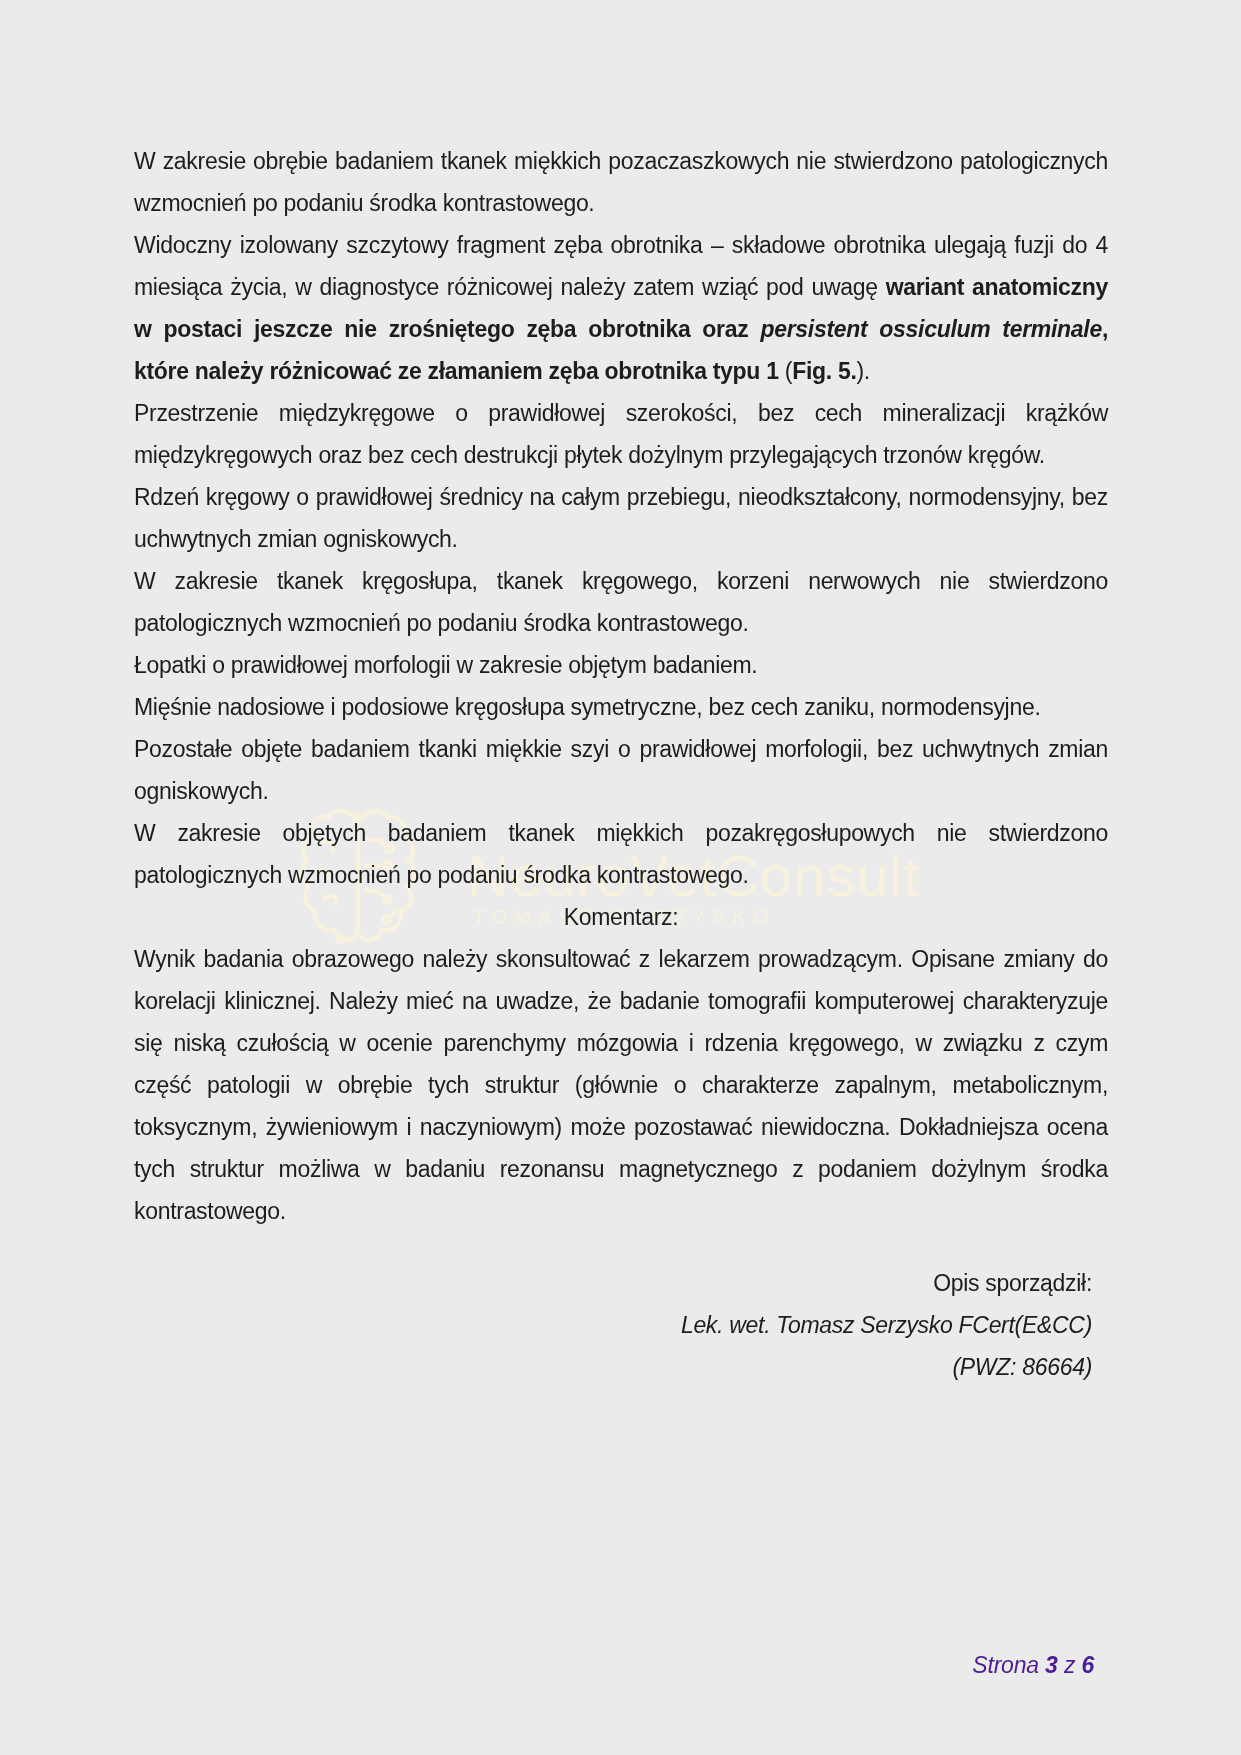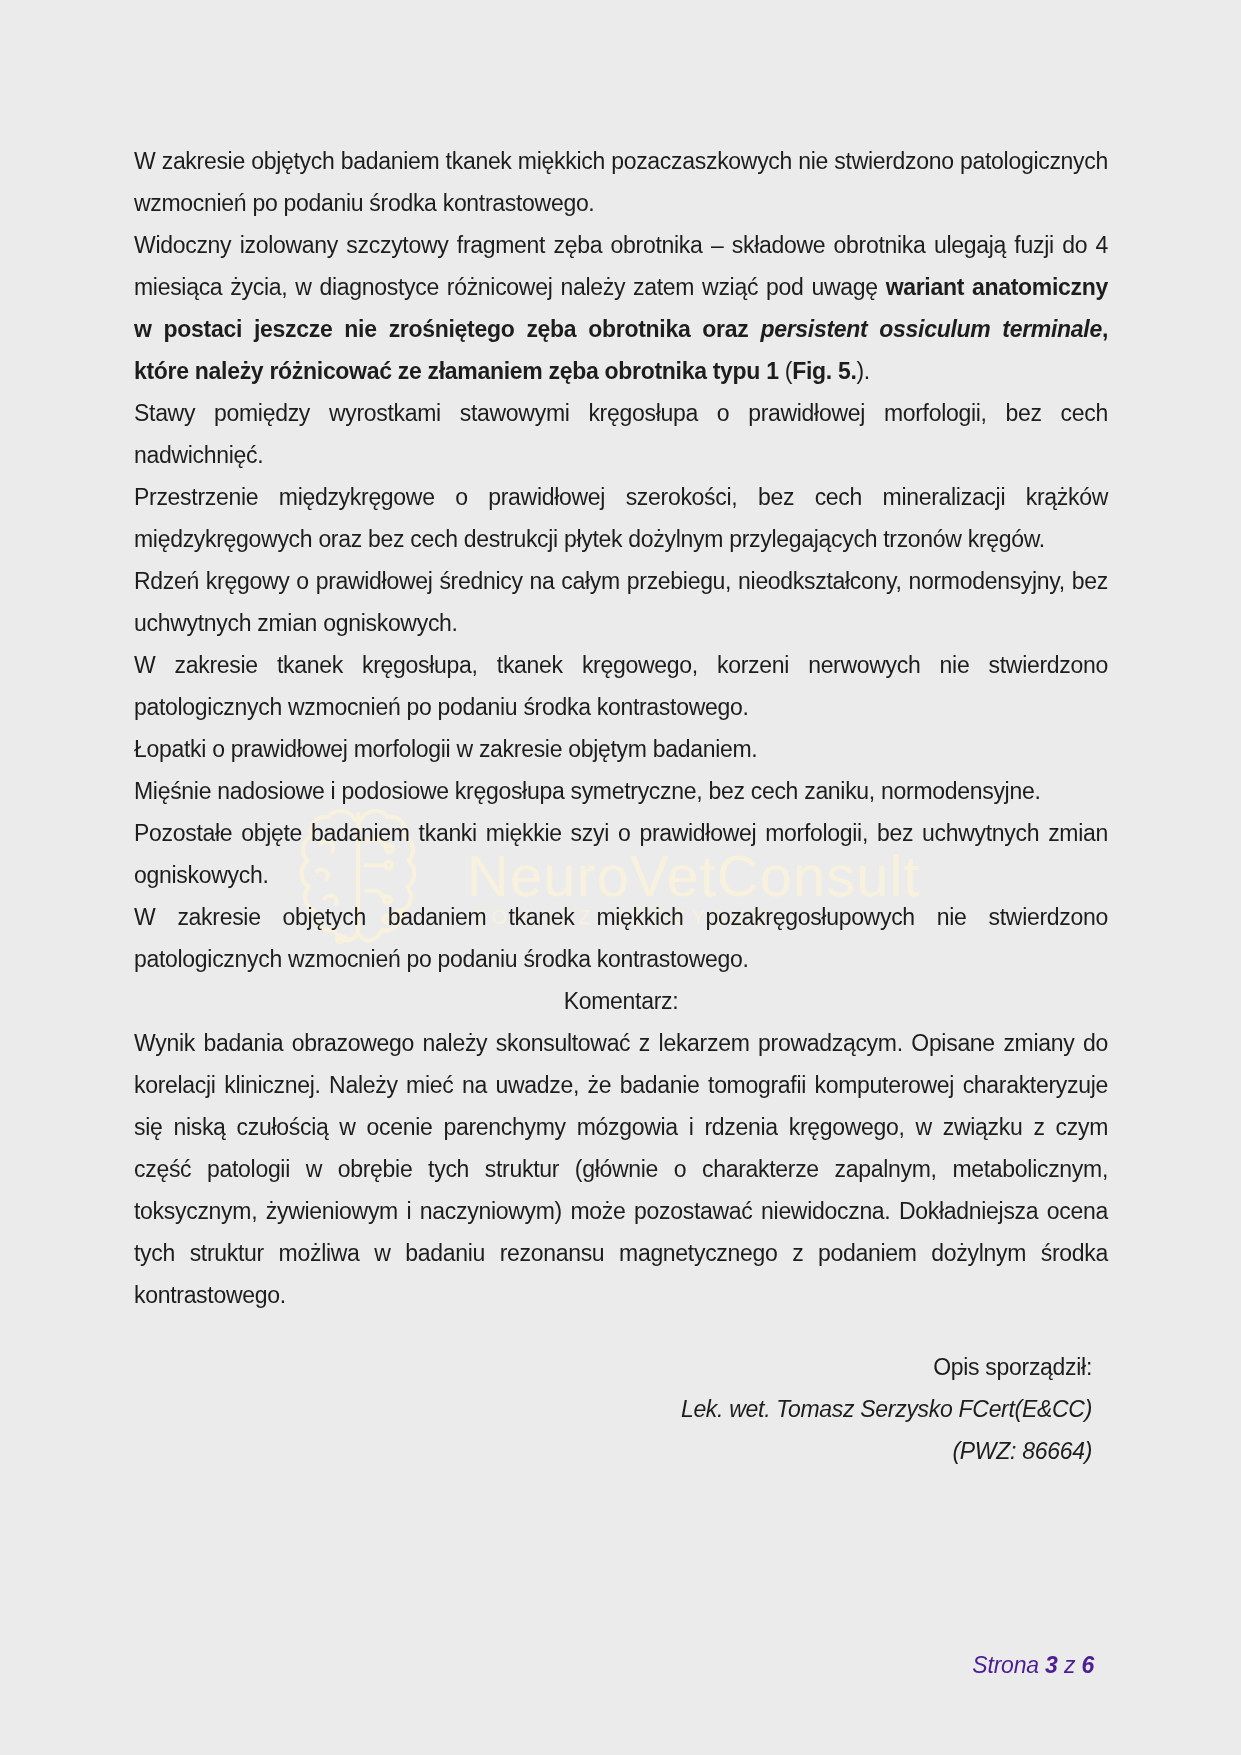--- a/index.html
+++ b/index.html
@@ -105,7 +105,7 @@
 
   <div class="content">
     <div id="report-body">
-        <p class="par"><span>W zakresie objętych badaniem tkanek miękkich pozaczaszkowych nie stwierdzono patologicznych wzmocnień po podaniu środka kontrastowego.</span></p>
+        <p class="par"><span>W zakresie obrębie badaniem tkanek miękkich pozaczaszkowych nie stwierdzono patologicznych wzmocnień po podaniu środka kontrastowego.</span></p>
         <p class="par"><span>Widoczny izolowany szczytowy fragment zęba obrotnika – składowe obrotnika ulegają fuzji do 4 miesiąca życia, w diagnostyce różnicowej należy zatem wziąć pod uwagę </span><span class="b">wariant anatomiczny w postaci jeszcze nie zrośniętego zęba obrotnika oraz </span><span class="bi">persistent ossiculum terminale</span><span class="b">, które należy różnicować ze złamaniem zęba obrotnika typu 1 </span><span>(</span><span class="b">Fig. 5.</span><span>).</span></p>
         <p class="par"><span>Stawy pomiędzy wyrostkami stawowymi kręgosłupa o prawidłowej morfologii, bez cech nadwichnięć.</span></p>
         <p class="par"><span>Przestrzenie międzykręgowe o prawidłowej szerokości, bez cech mineralizacji krążków międzykręgowych oraz bez cech destrukcji płytek dożylnym przylegających trzonów kręgów.</span></p>

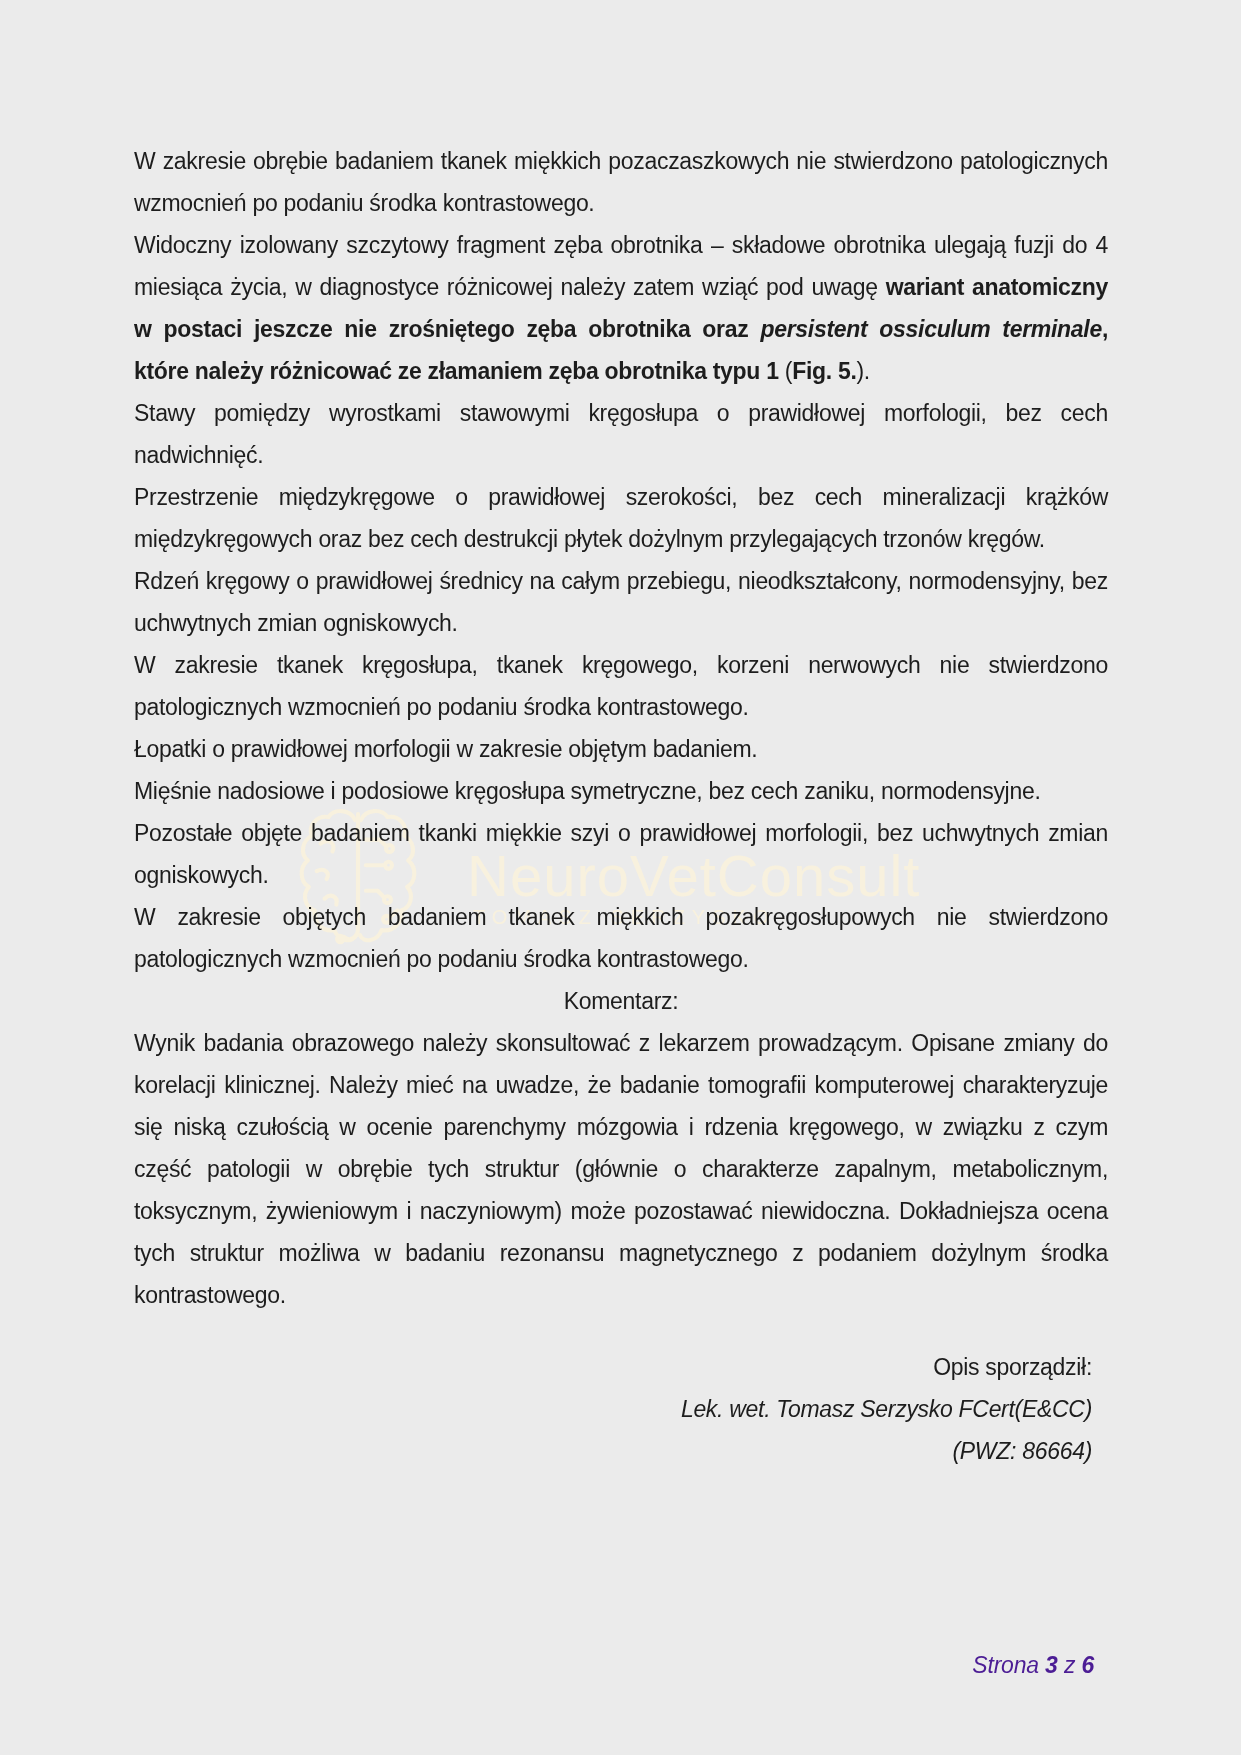--- a/index.html
+++ b/index.html
@@ -107,7 +107,6 @@
     <div id="report-body">
         <p class="par"><span>W zakresie obrębie badaniem tkanek miękkich pozaczaszkowych nie stwierdzono patologicznych wzmocnień po podaniu środka kontrastowego.</span></p>
         <p class="par"><span>Widoczny izolowany szczytowy fragment zęba obrotnika – składowe obrotnika ulegają fuzji do 4 miesiąca życia, w diagnostyce różnicowej należy zatem wziąć pod uwagę </span><span class="b">wariant anatomiczny w postaci jeszcze nie zrośniętego zęba obrotnika oraz </span><span class="bi">persistent ossiculum terminale</span><span class="b">, które należy różnicować ze złamaniem zęba obrotnika typu 1 </span><span>(</span><span class="b">Fig. 5.</span><span>).</span></p>
-        <p class="par"><span>Stawy pomiędzy wyrostkami stawowymi kręgosłupa o prawidłowej morfologii, bez cech nadwichnięć.</span></p>
         <p class="par"><span>Przestrzenie międzykręgowe o prawidłowej szerokości, bez cech mineralizacji krążków międzykręgowych oraz bez cech destrukcji płytek dożylnym przylegających trzonów kręgów.</span></p>
         <p class="par"><span>Rdzeń kręgowy o prawidłowej średnicy na całym przebiegu, nieodkształcony, normodensyjny, bez uchwytnych zmian ogniskowych.</span></p>
         <p class="par"><span>W zakresie tkanek kręgosłupa, tkanek kręgowego, korzeni nerwowych nie stwierdzono patologicznych wzmocnień po podaniu środka kontrastowego.</span></p>

